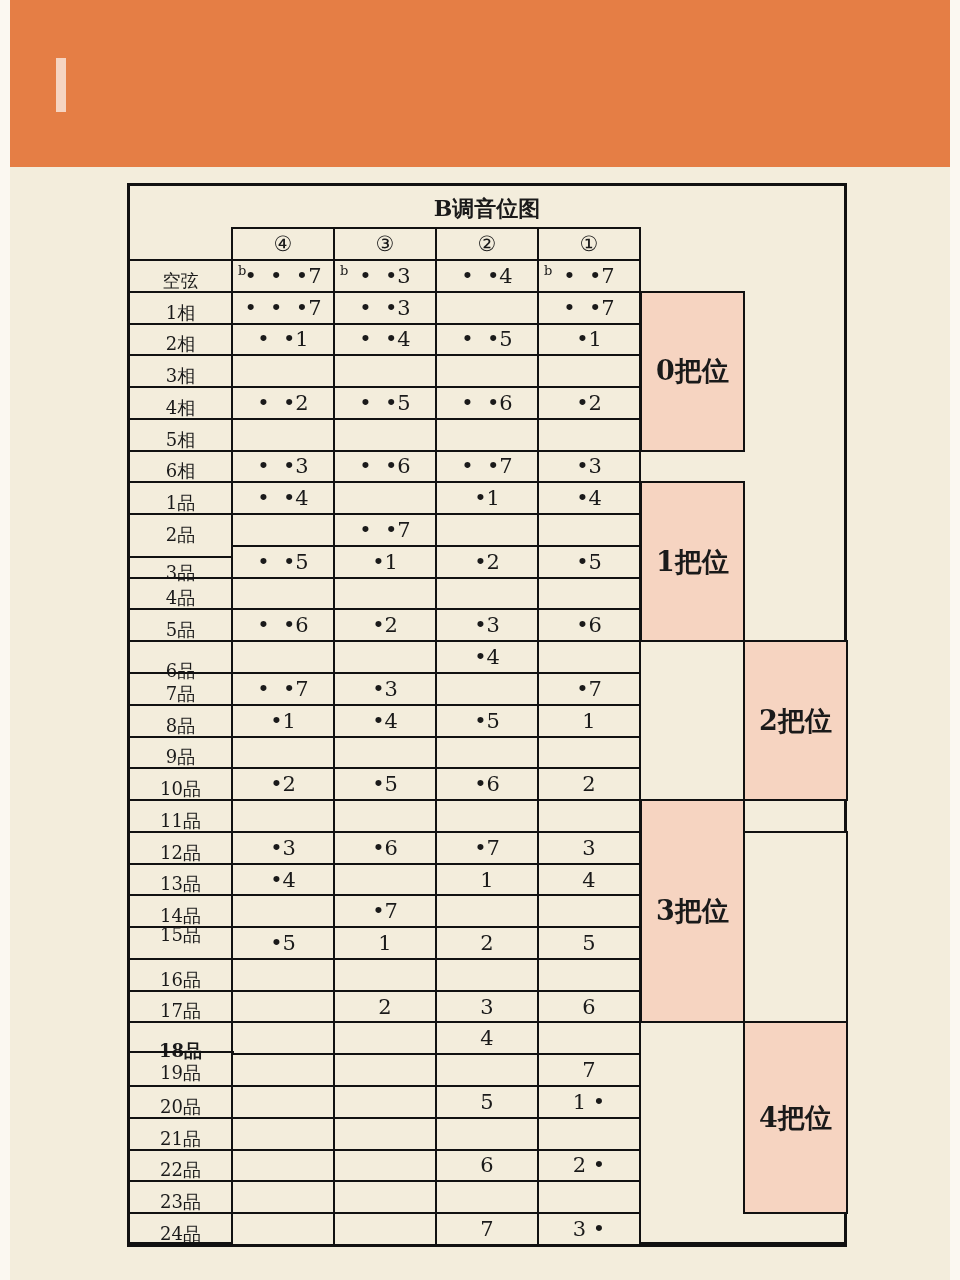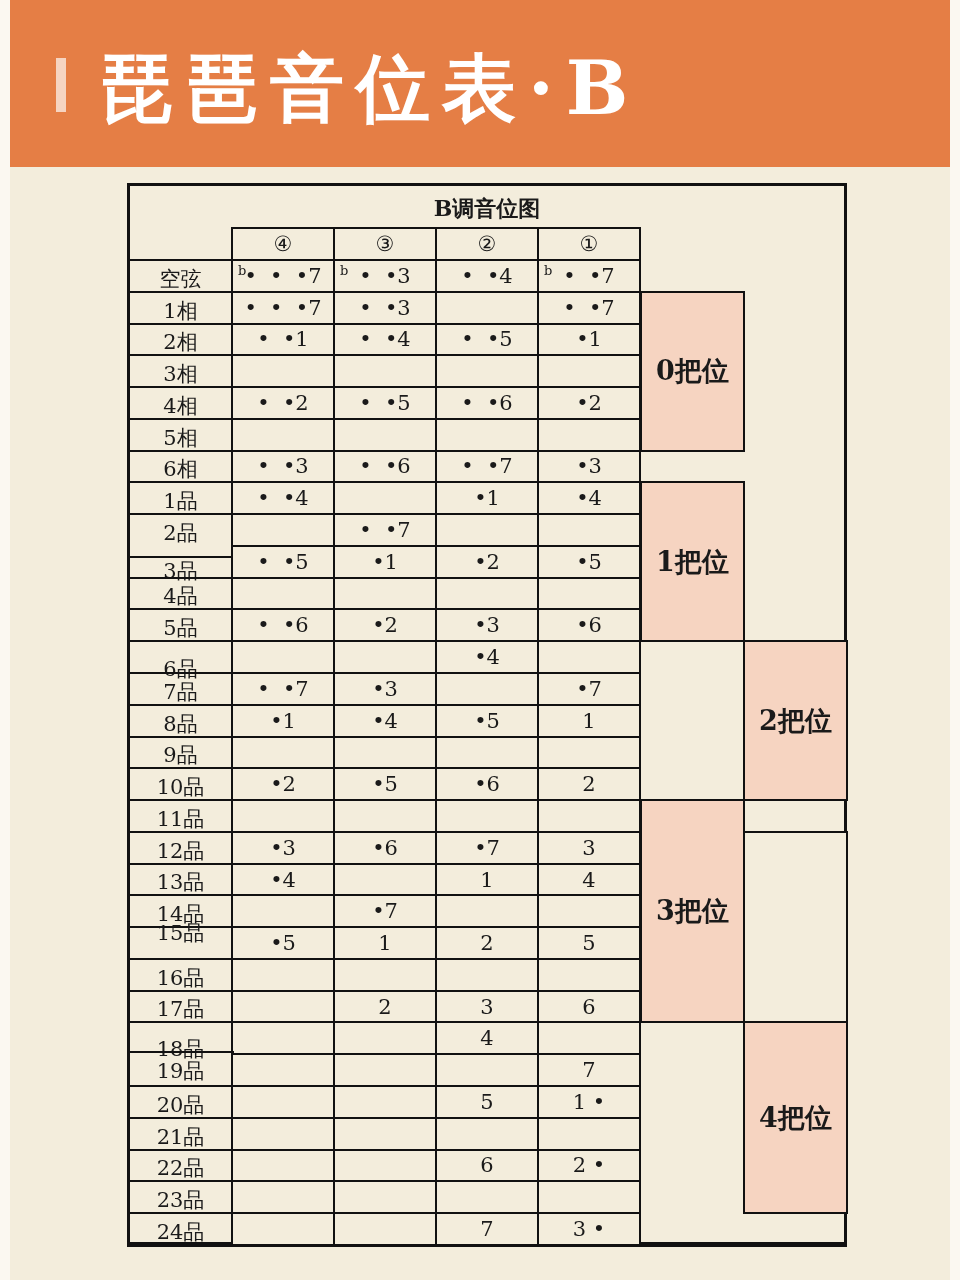--- a/index.html
+++ b/index.html
@@ -53,7 +53,6 @@
 
 <div class="banner">
   <div class="banner-accent"></div>
-  <div class="banner-title">琵琶音位表·B</div>
 </div>
 <div class="content"></div>
 

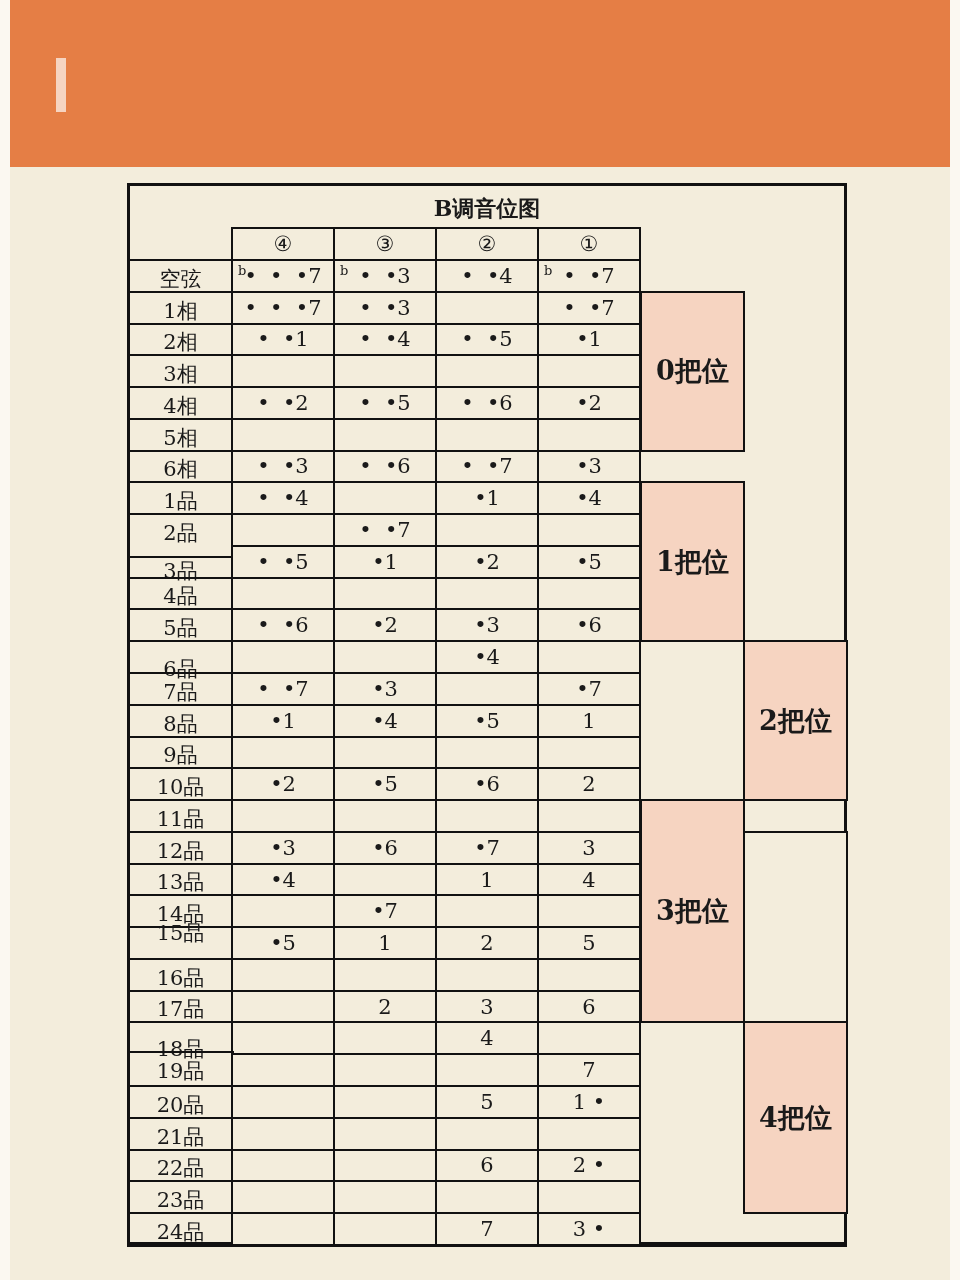--- a/index.html
+++ b/index.html
@@ -39,7 +39,7 @@
     border: 2px solid #111; display: flex; align-items: center; justify-content: center;
     font-size: 21px; background: #F3EDDC; white-space: pre;
   }
-  .rowlabel { font-size: 21px; display:flex; align-items:flex-end; justify-content:center; }
+  .rowlabel { font-size: 18px; display:flex; align-items:flex-end; justify-content:center; }
   .flat { position: absolute; left: 5px; top: 2px; font-size: 13px; }
   .pos {
     border: 2.5px solid #111; background: #F6D4C1;

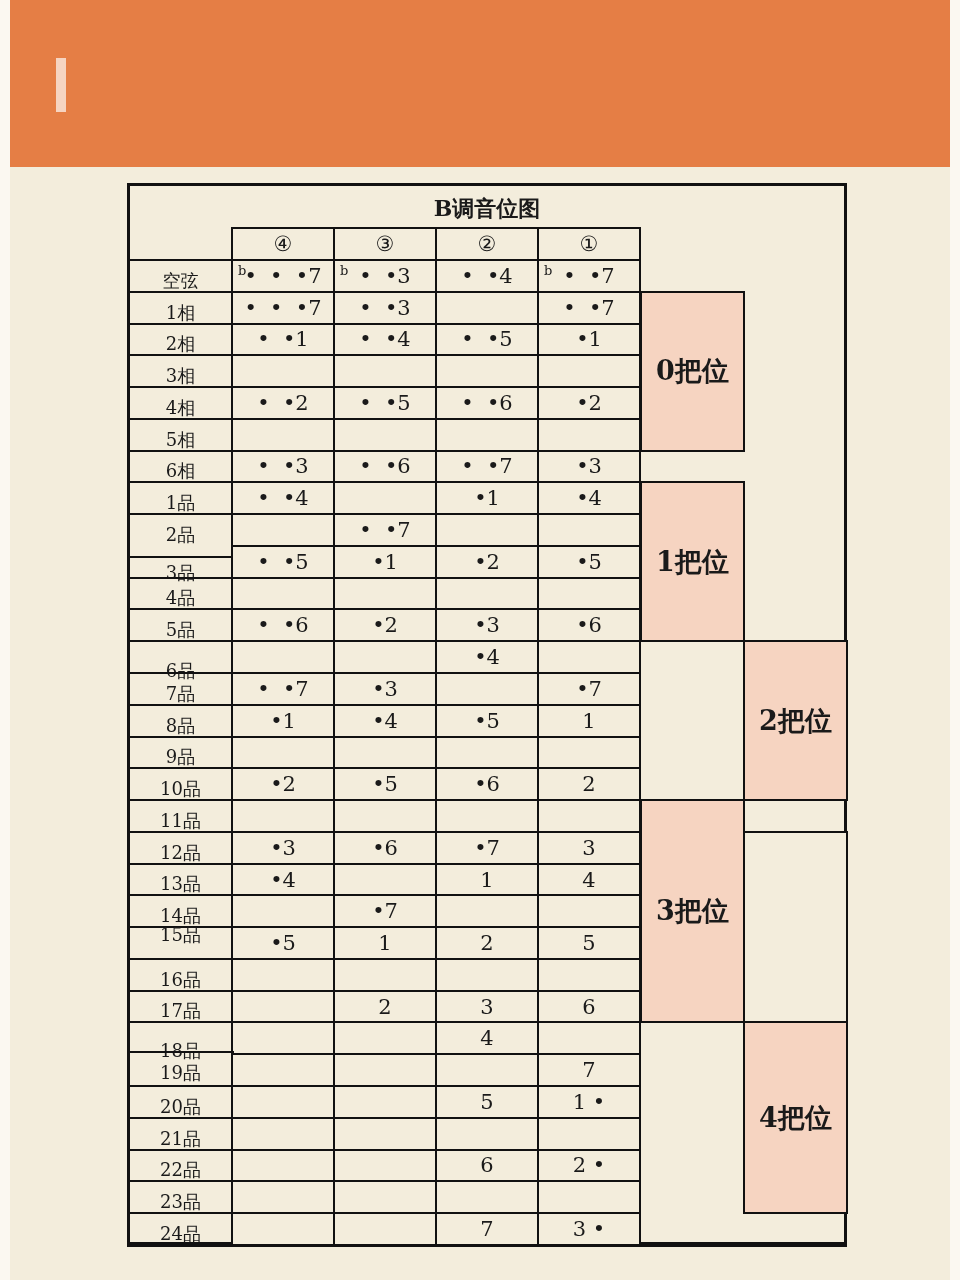--- a/index.html
+++ b/index.html
@@ -183,7 +183,7 @@
     <div class="abs cell" style="left: 333px; top: 989.71px; width: 104px; height: 33.77px;">2</div>
     <div class="abs cell" style="left: 435px; top: 989.71px; width: 104px; height: 33.77px;">3</div>
     <div class="abs cell" style="left: 537px; top: 989.71px; width: 104px; height: 33.77px;">6</div>
-    <div class="abs cell rowlabel" style="left: 127px; top: 1021.48px; width: 107px; height: 42px; border-top: 2px solid rgb(17, 17, 17); border-right: none; border-bottom: none; border-left: none; border-image: initial; background: transparent;">18品</div>
+    <div class="abs cell rowlabel" style="left: 127px; top: 1021.48px; width: 107px; height: 42px; border-top: 2px solid rgb(17, 17, 17); border-right: none; border-bottom: none; border-left: none; border-image: initial; background: transparent; font-weight: bold;">18品</div>
     <div class="abs cell" style="left: 231px; top: 1021.48px; width: 104px; height: 33.77px;"></div>
     <div class="abs cell" style="left: 333px; top: 1021.48px; width: 104px; height: 33.77px;"></div>
     <div class="abs cell" style="left: 435px; top: 1021.48px; width: 104px; height: 33.77px;">4</div>

